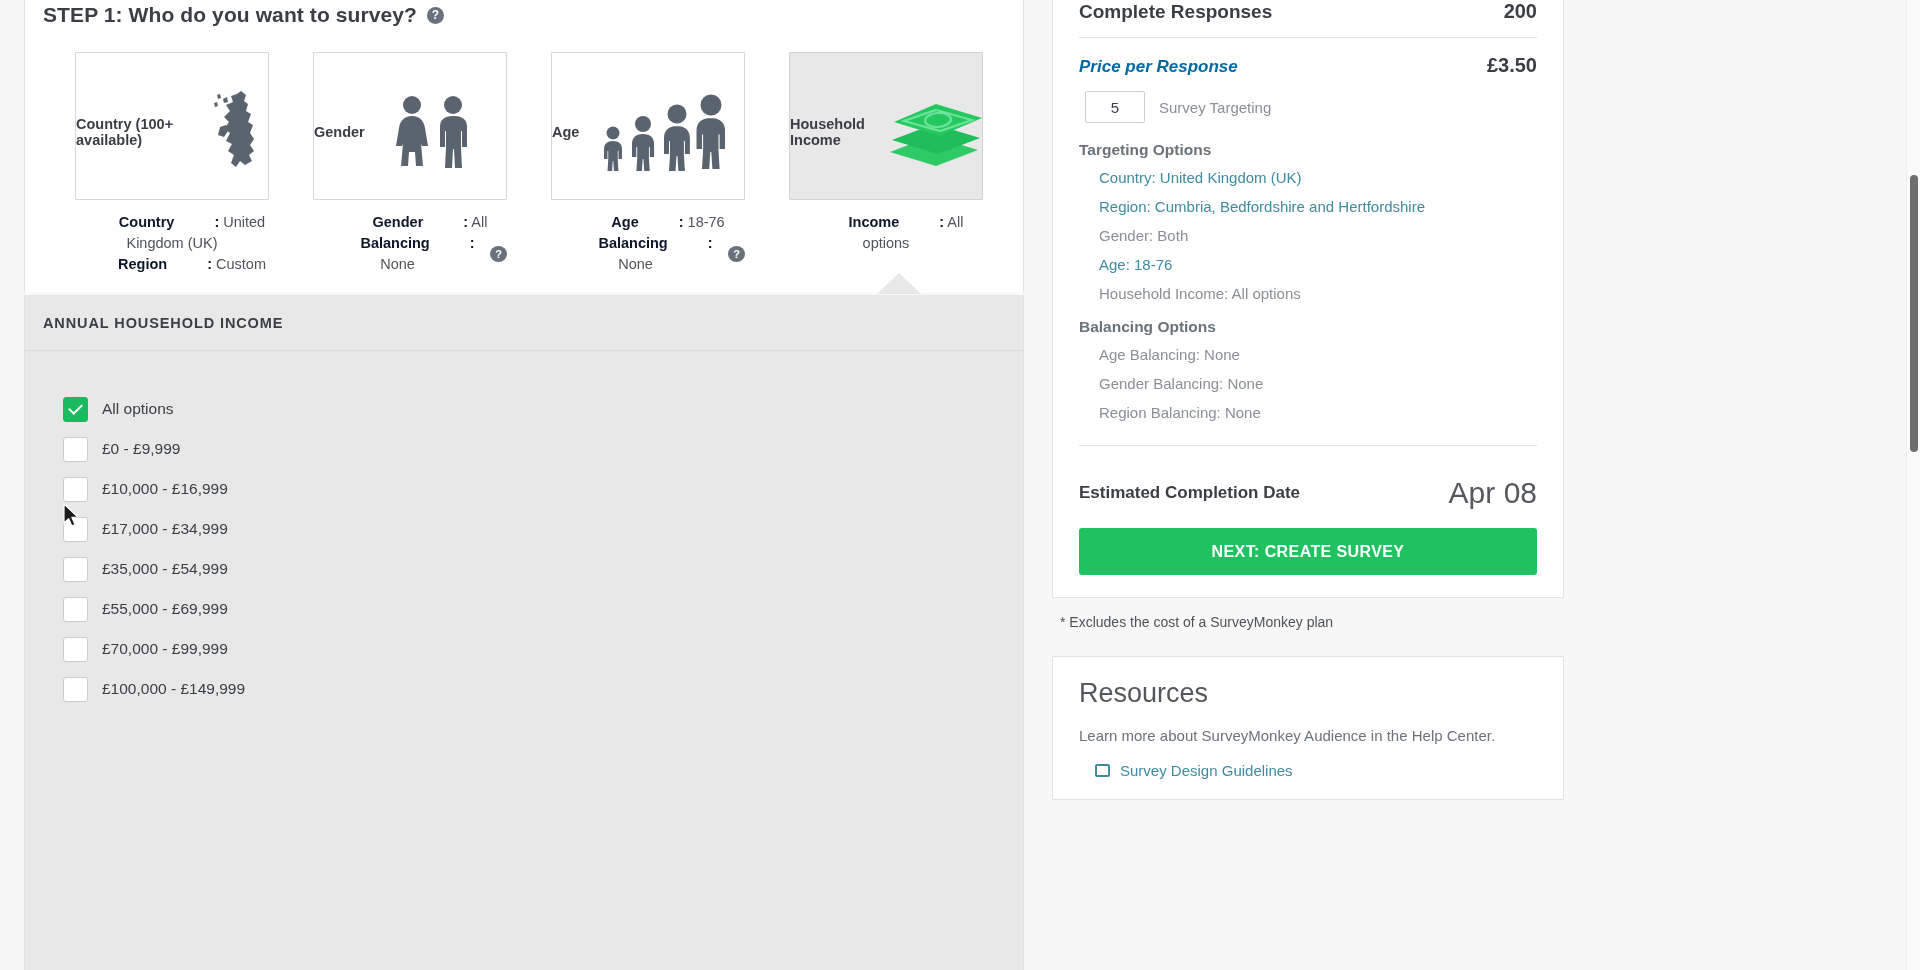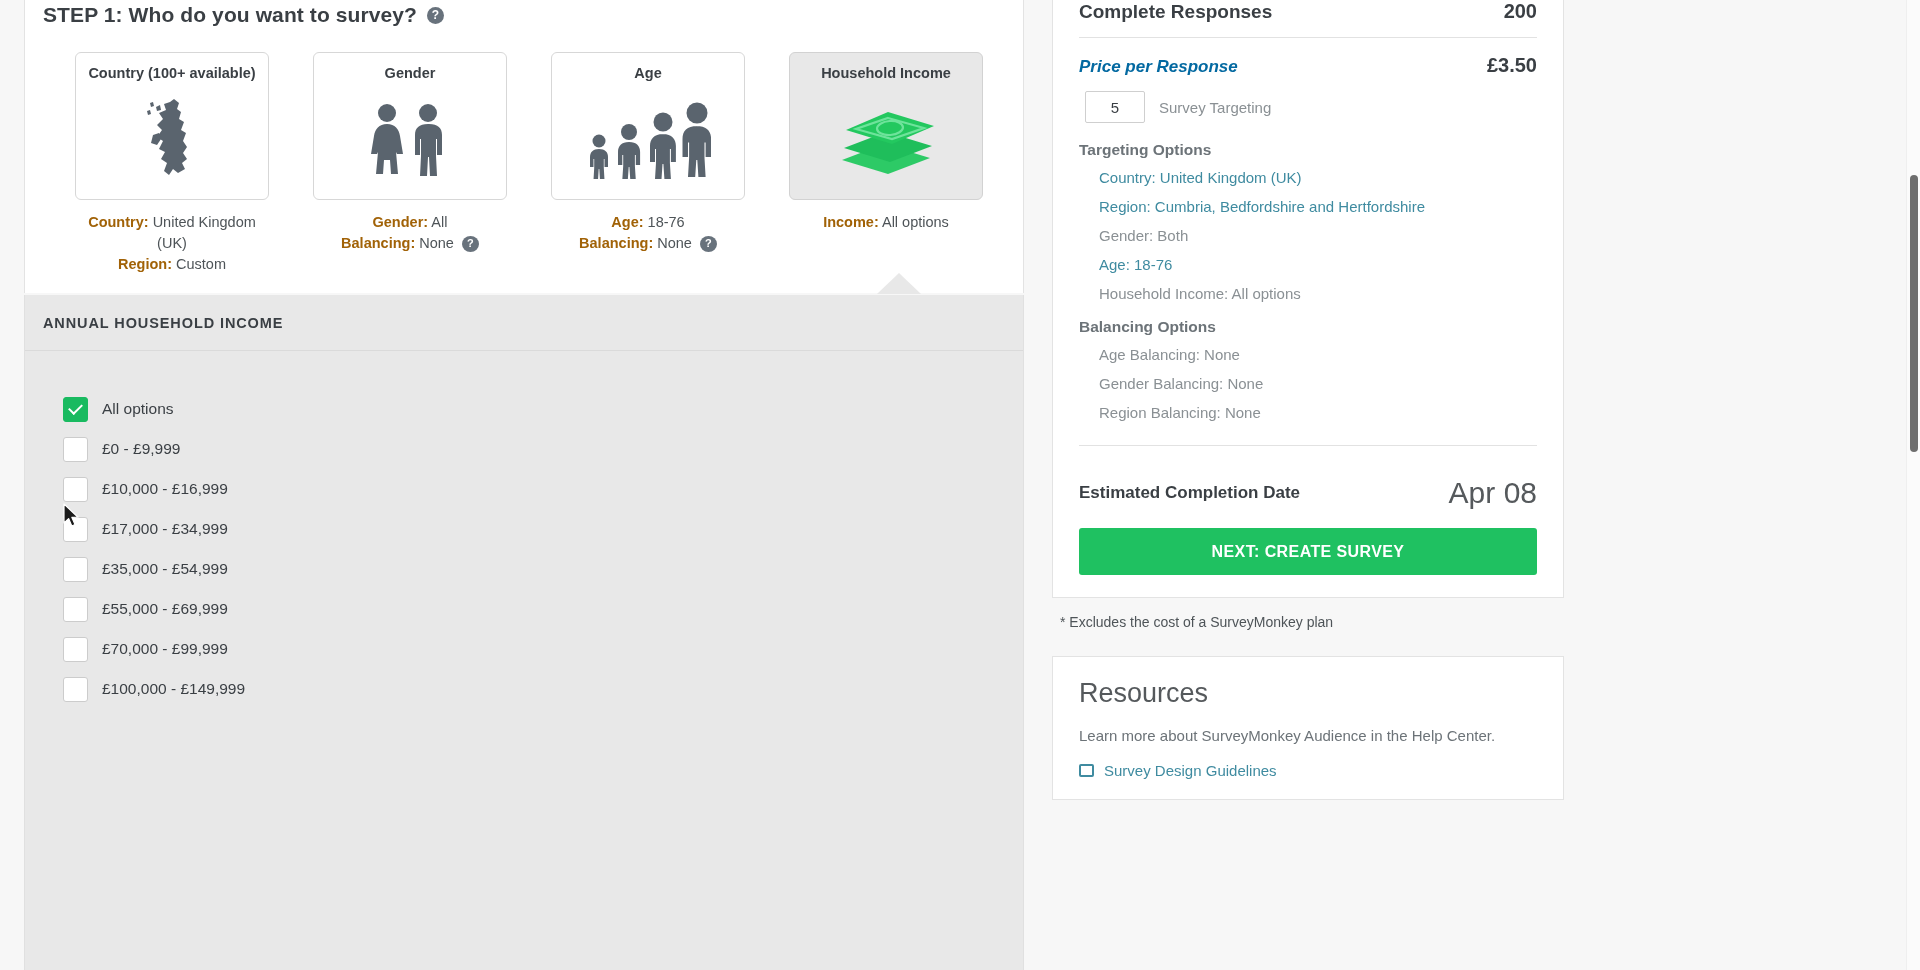--- a/index.html
+++ b/index.html
@@ -65,8 +65,8 @@
     width: 194px; height: 148px;
     border: 1px solid #d7d7d7;
     background: #fff;
-    border-radius: 6px;
-    display: flex; flex-direction: column; align-items: center;
+    border-radius: 1px;
+    display: flex; flex-direction: row; align-items: center;
     padding-top: 12px;
     cursor: pointer;
   }

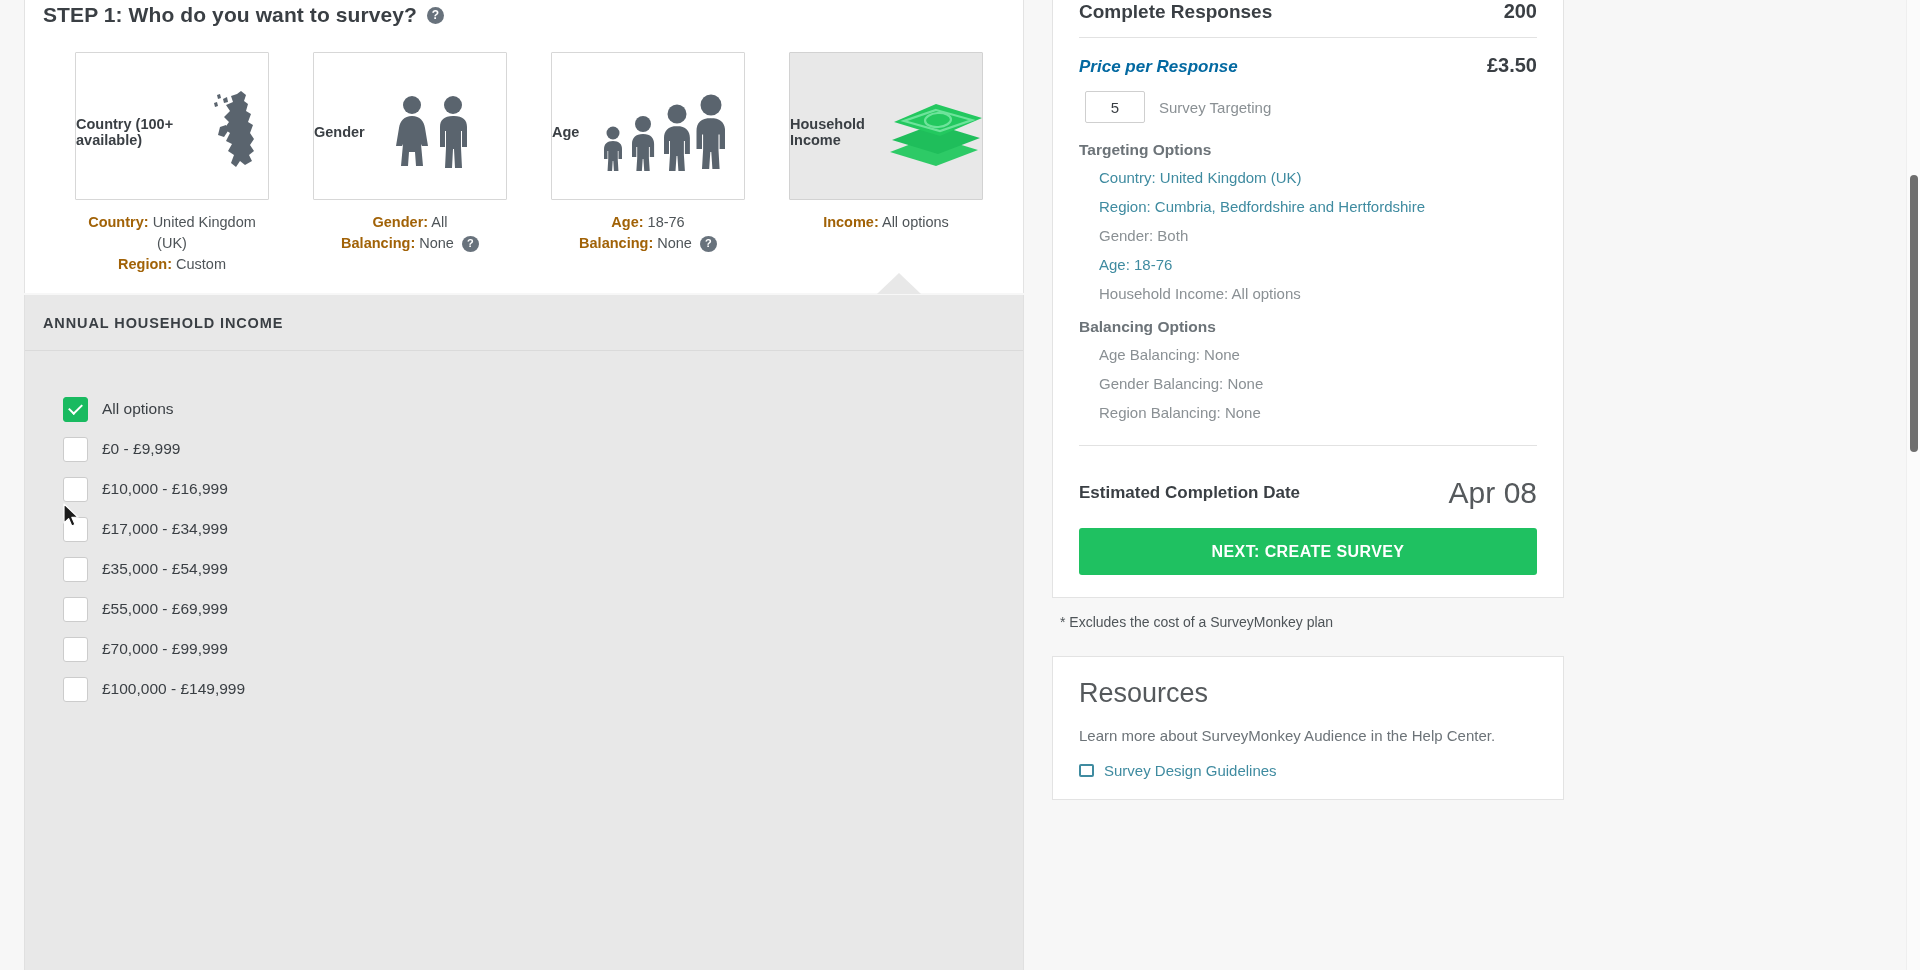--- a/index.html
+++ b/index.html
@@ -79,7 +79,7 @@
     margin-top: 12px; text-align: center;
     font-size: 14.5px; color: #4e5458; line-height: 21px;
   }
-  .card-meta b { color: #a16207; }
+  .card-meta b { color: #0f172a; margin-left: 40px; }
   .card-meta .line { display: block; }
   .card-meta .line.with-icon { display: flex; align-items: center; justify-content: center; gap: 8px; }
 

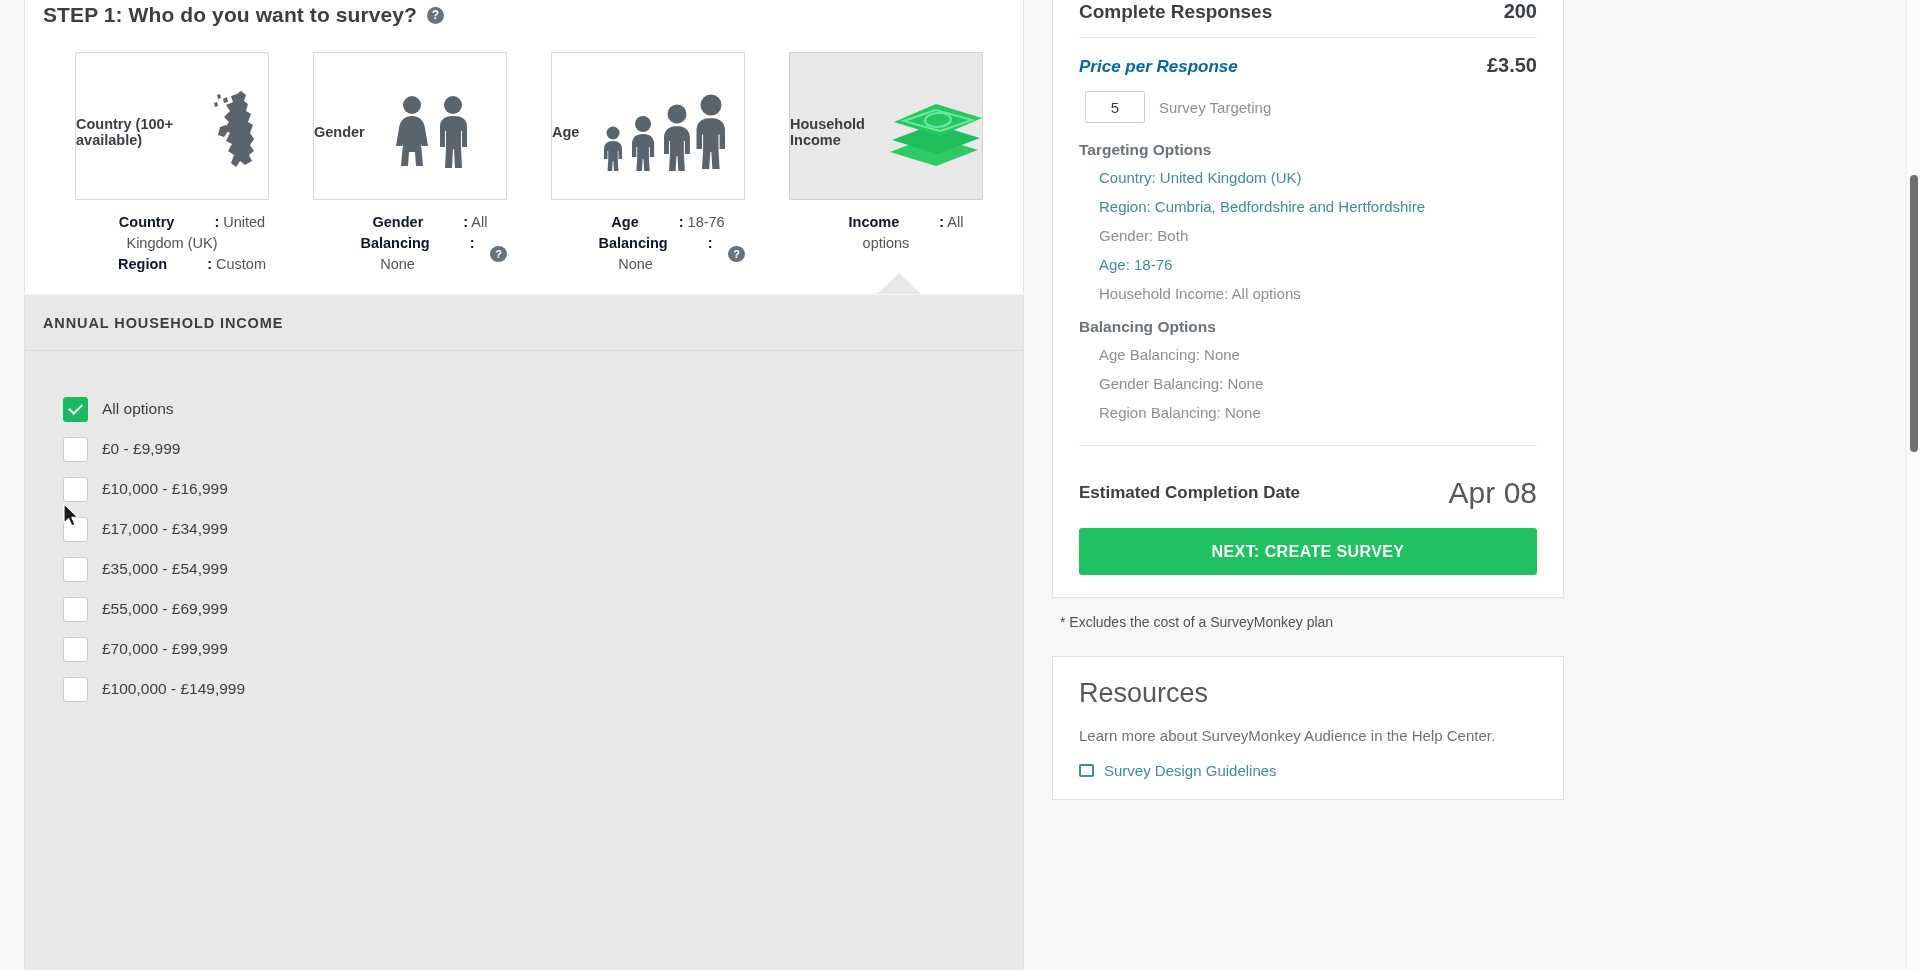--- a/index.html
+++ b/index.html
@@ -195,7 +195,7 @@
   }
   .res-title { font-size: 27px; color: #55595c; font-weight: 300; padding-bottom: 18px; }
   .res-sub { font-size: 15px; color: #6c7378; padding-bottom: 18px; }
-  .res-item { display: flex; align-items: center; gap: 10px; font-size: 15px; color: #3f8ba0; cursor: pointer;}
+  .res-item { display: flex; align-items: center; gap: 10px; font-size: 15px; color: #3f8ba0; cursor: pointer; margin-left: 16px;}
   .res-box { width: 15px; height: 13px; border: 2px solid #3f8ba0; border-radius: 2px; flex: 0 0 15px;}
 
   

